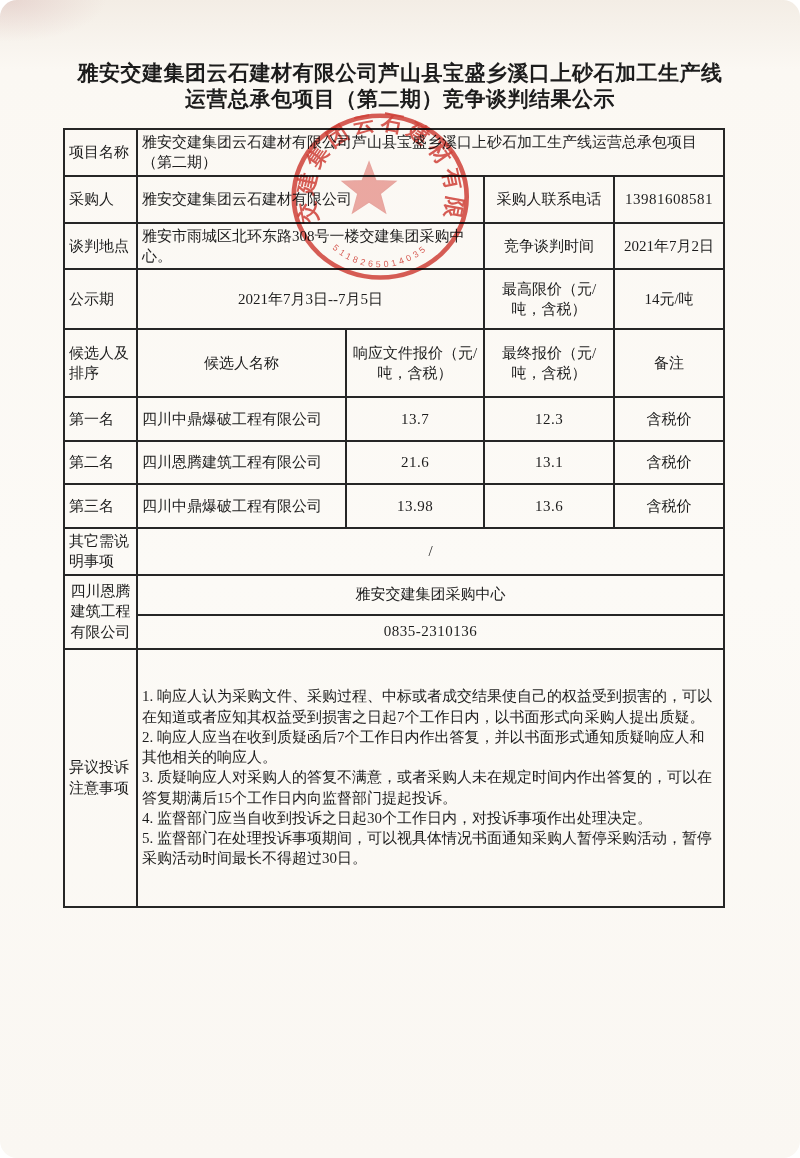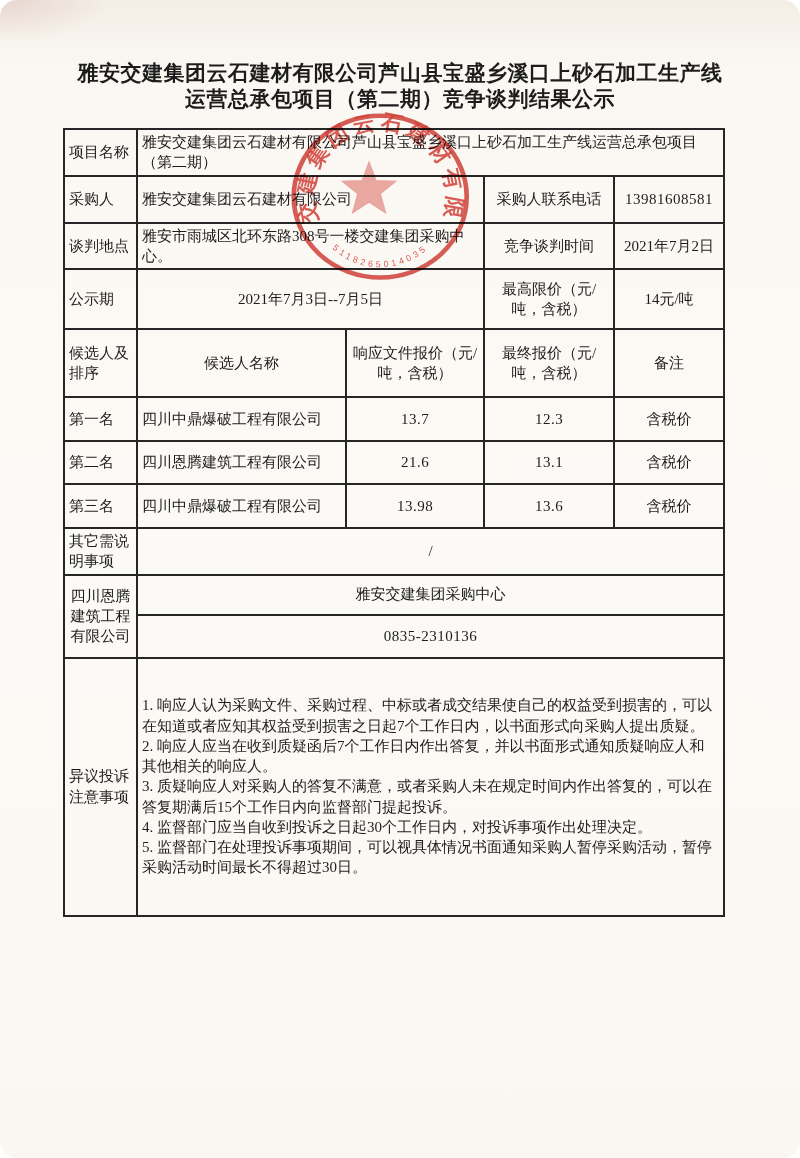--- a/index.html
+++ b/index.html
@@ -120,7 +120,7 @@
       <td class="lab sup-lab" rowspan="2">四川恩腾建筑工程有限公司</td>
       <td class="cen" colspan="4">雅安交建集团采购中心</td>
     </tr>
-    <tr style="height:43px">
+    <tr style="height:34px">
       <td class="cen num" colspan="4">0835-2310136</td>
     </tr>
     <tr style="height:258px">

